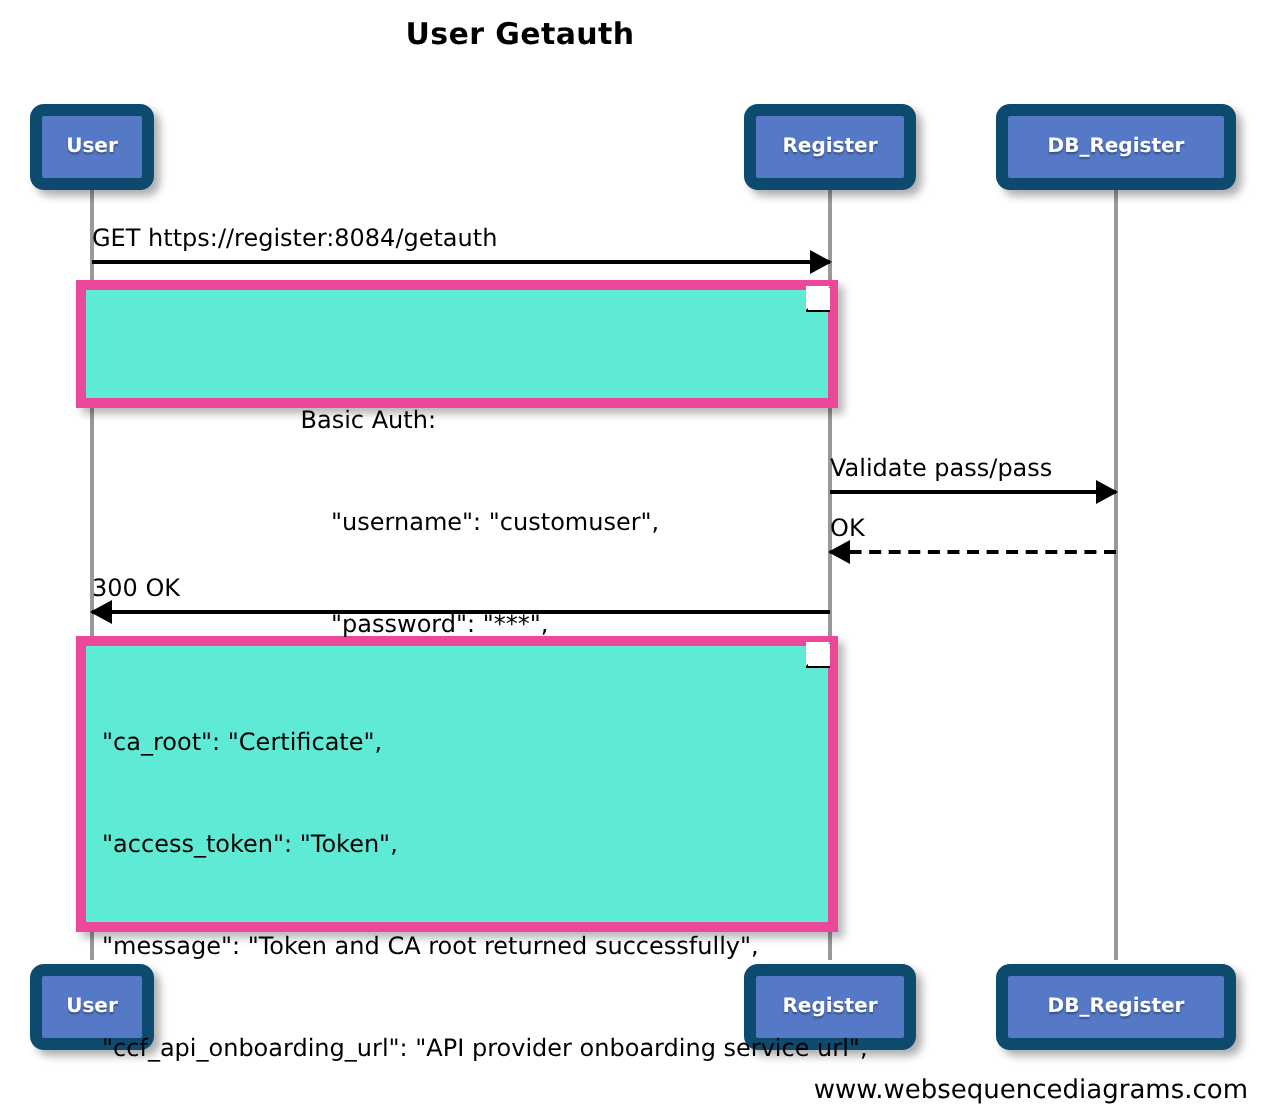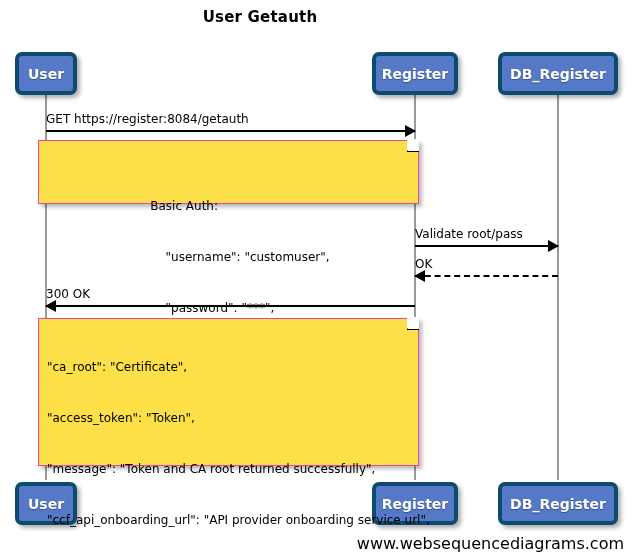--- a/index.html
+++ b/index.html
@@ -45,10 +45,10 @@
     position: absolute;
     box-sizing: border-box;
     background: #5579c6;
-    border: 4px solid #0c4a6e;
+    border: 6px solid #0c4a6e;
     border-radius: 7px;
     color: #ffffff;
-    font-size: 14px;
+    font-size: 10px;
     font-weight: bold;
     display: flex;
     align-items: center;

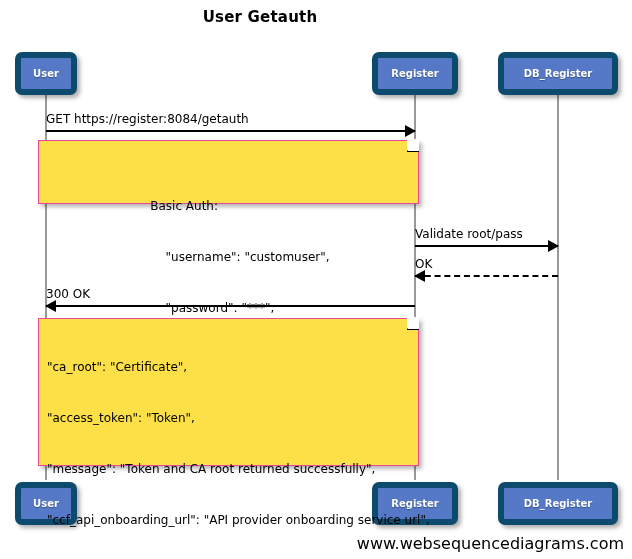--- a/index.html
+++ b/index.html
@@ -105,8 +105,8 @@
   .note {
     position: absolute;
     box-sizing: border-box;
-    background: #fde047;
-    border: 1px solid #ec4899;
+    background: #5eead4;
+    border: 5px solid #ec4899;
     box-shadow: 3px 3px 4px rgba(0,0,0,0.28);
     font-size: 12px;
     color: #000000;

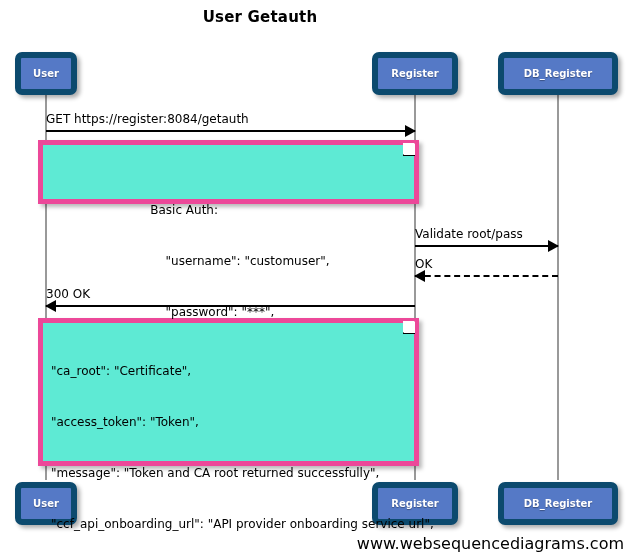--- a/index.html
+++ b/index.html
@@ -209,7 +209,7 @@
   <div class="msg to-right" style="left:415px; top:245px; width:143px;">
     <div class="line"></div>
     <div class="head"></div>
-    <div class="label">Validate root/pass</div>
+    <div class="label">Validate pass/pass</div>
   </div>
 
   <div class="msg to-left dashed" style="left:415px; top:275px; width:143px;">

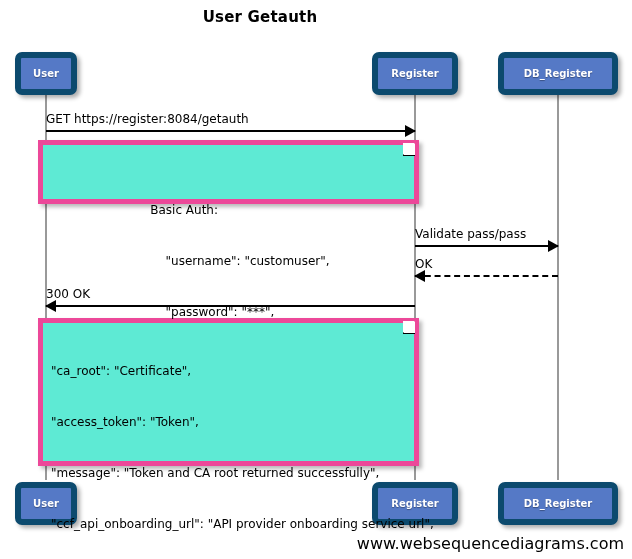--- a/index.html
+++ b/index.html
@@ -163,7 +163,7 @@
     position: absolute;
     right: 8px;
     bottom: 6px;
-    font-size: 16px;
+    font-size: 13px;
     color: #000000;
     white-space: nowrap;
   }

